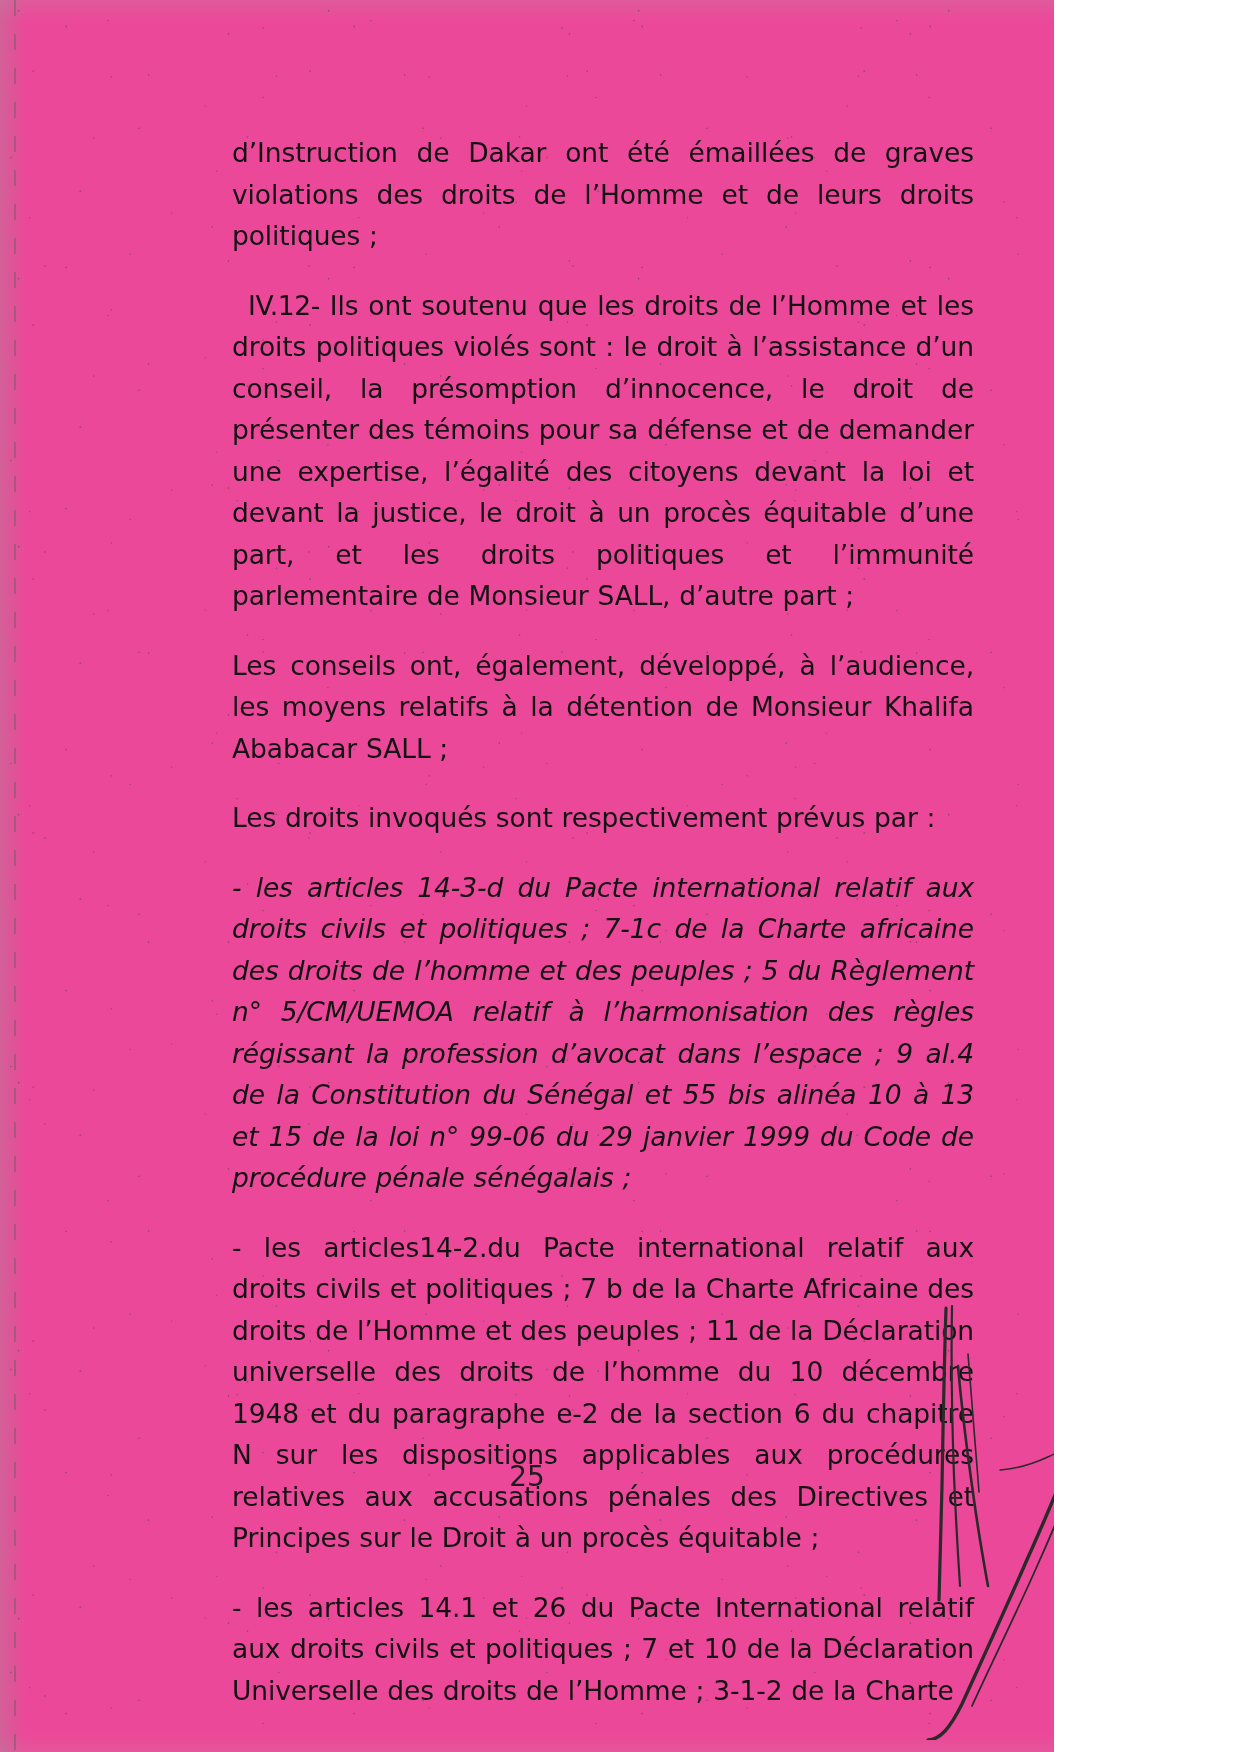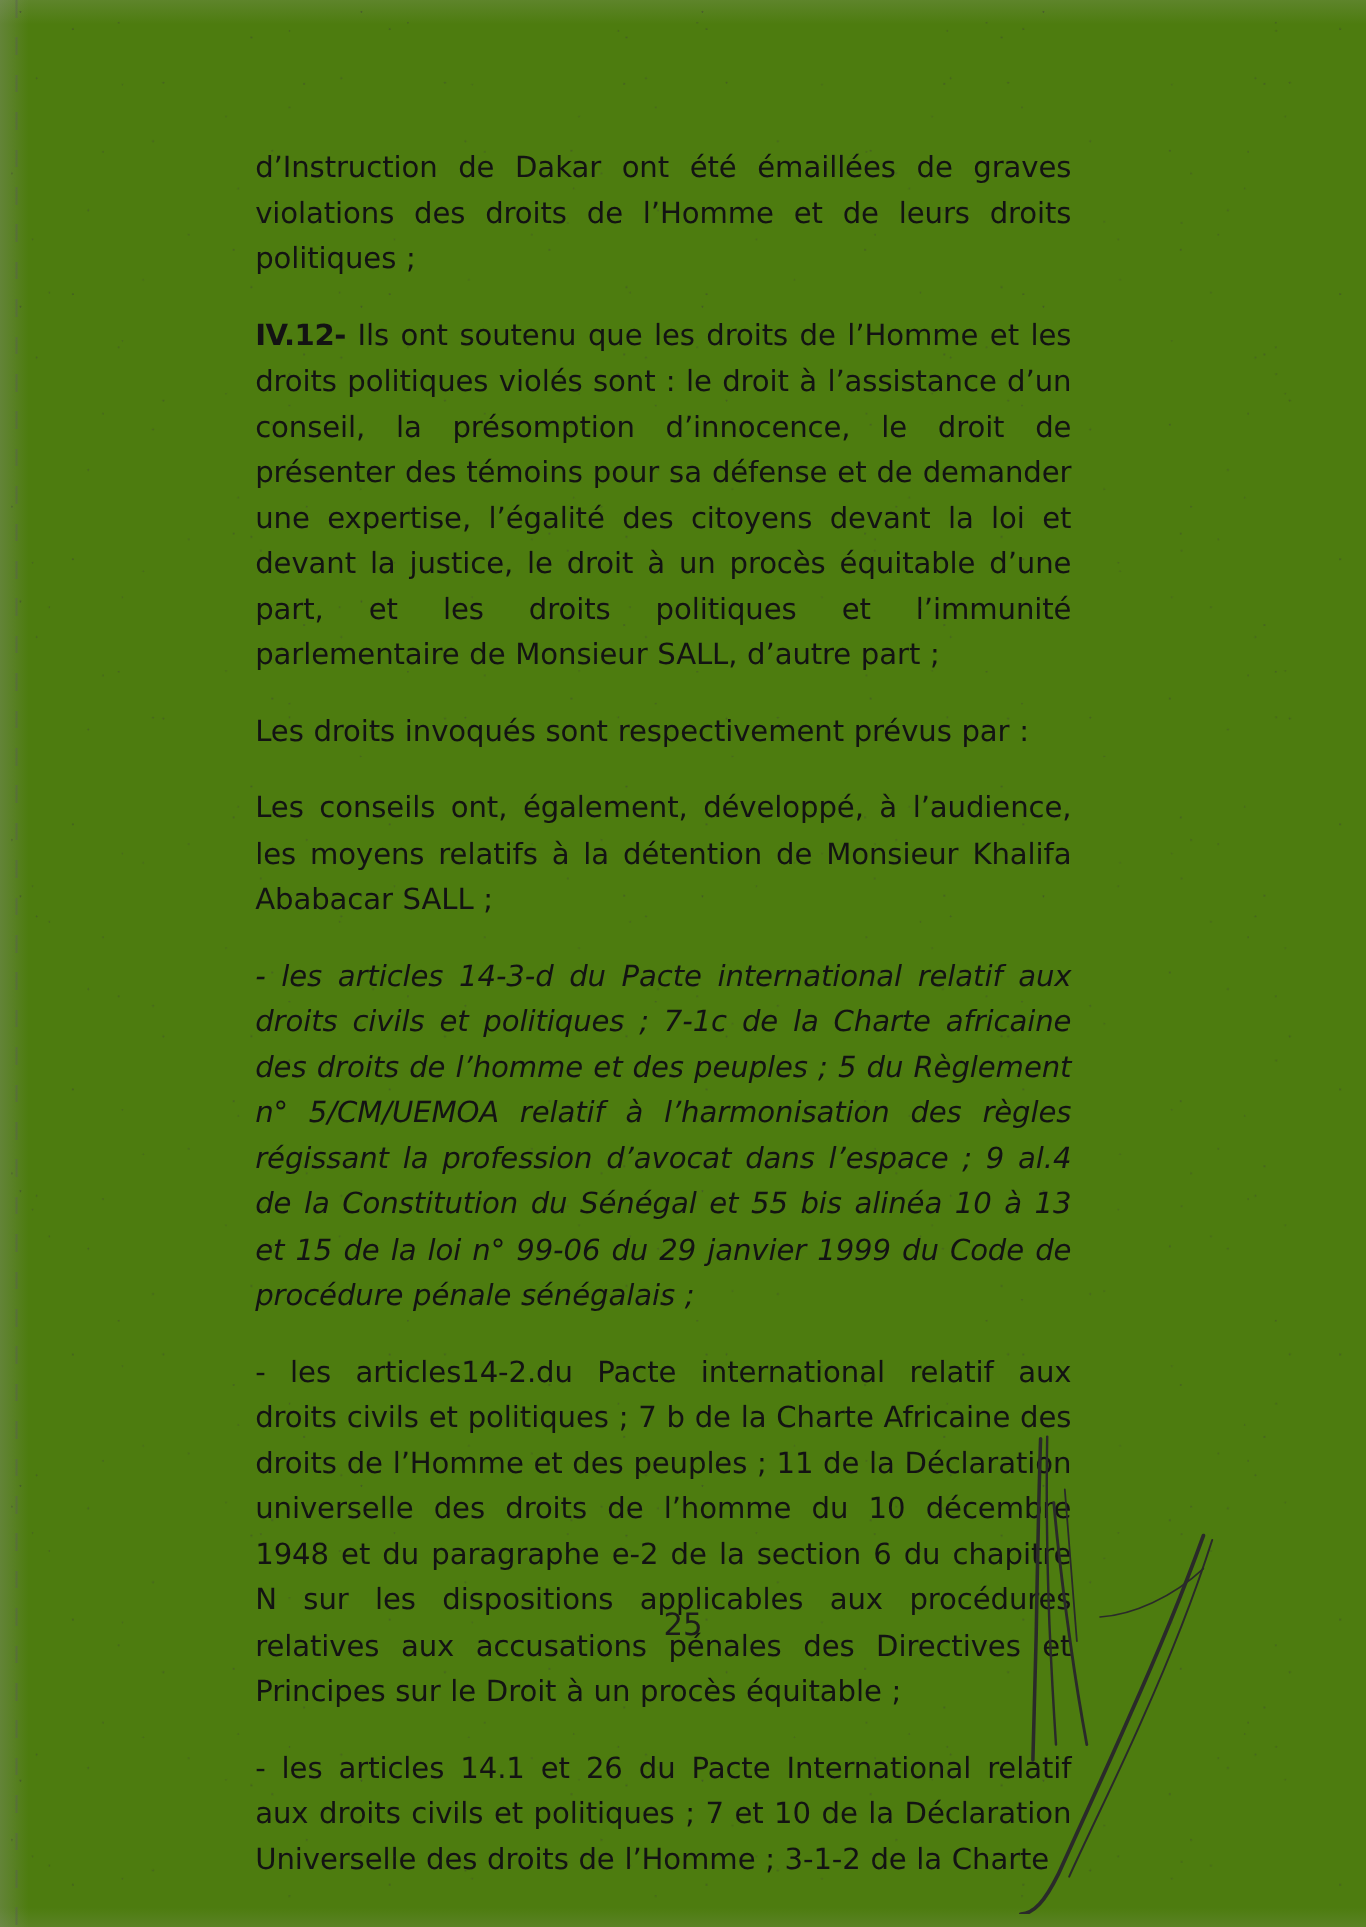--- a/index.html
+++ b/index.html
@@ -10,9 +10,9 @@
 
   #page {
     position: relative;
-    width: 1242px;
+    width: 1054px;
     height: 1752px;
-    background: #4d7c0f;
+    background: #ec4899;
     overflow: hidden;
     font-family: "DejaVu Sans", sans-serif;
   }

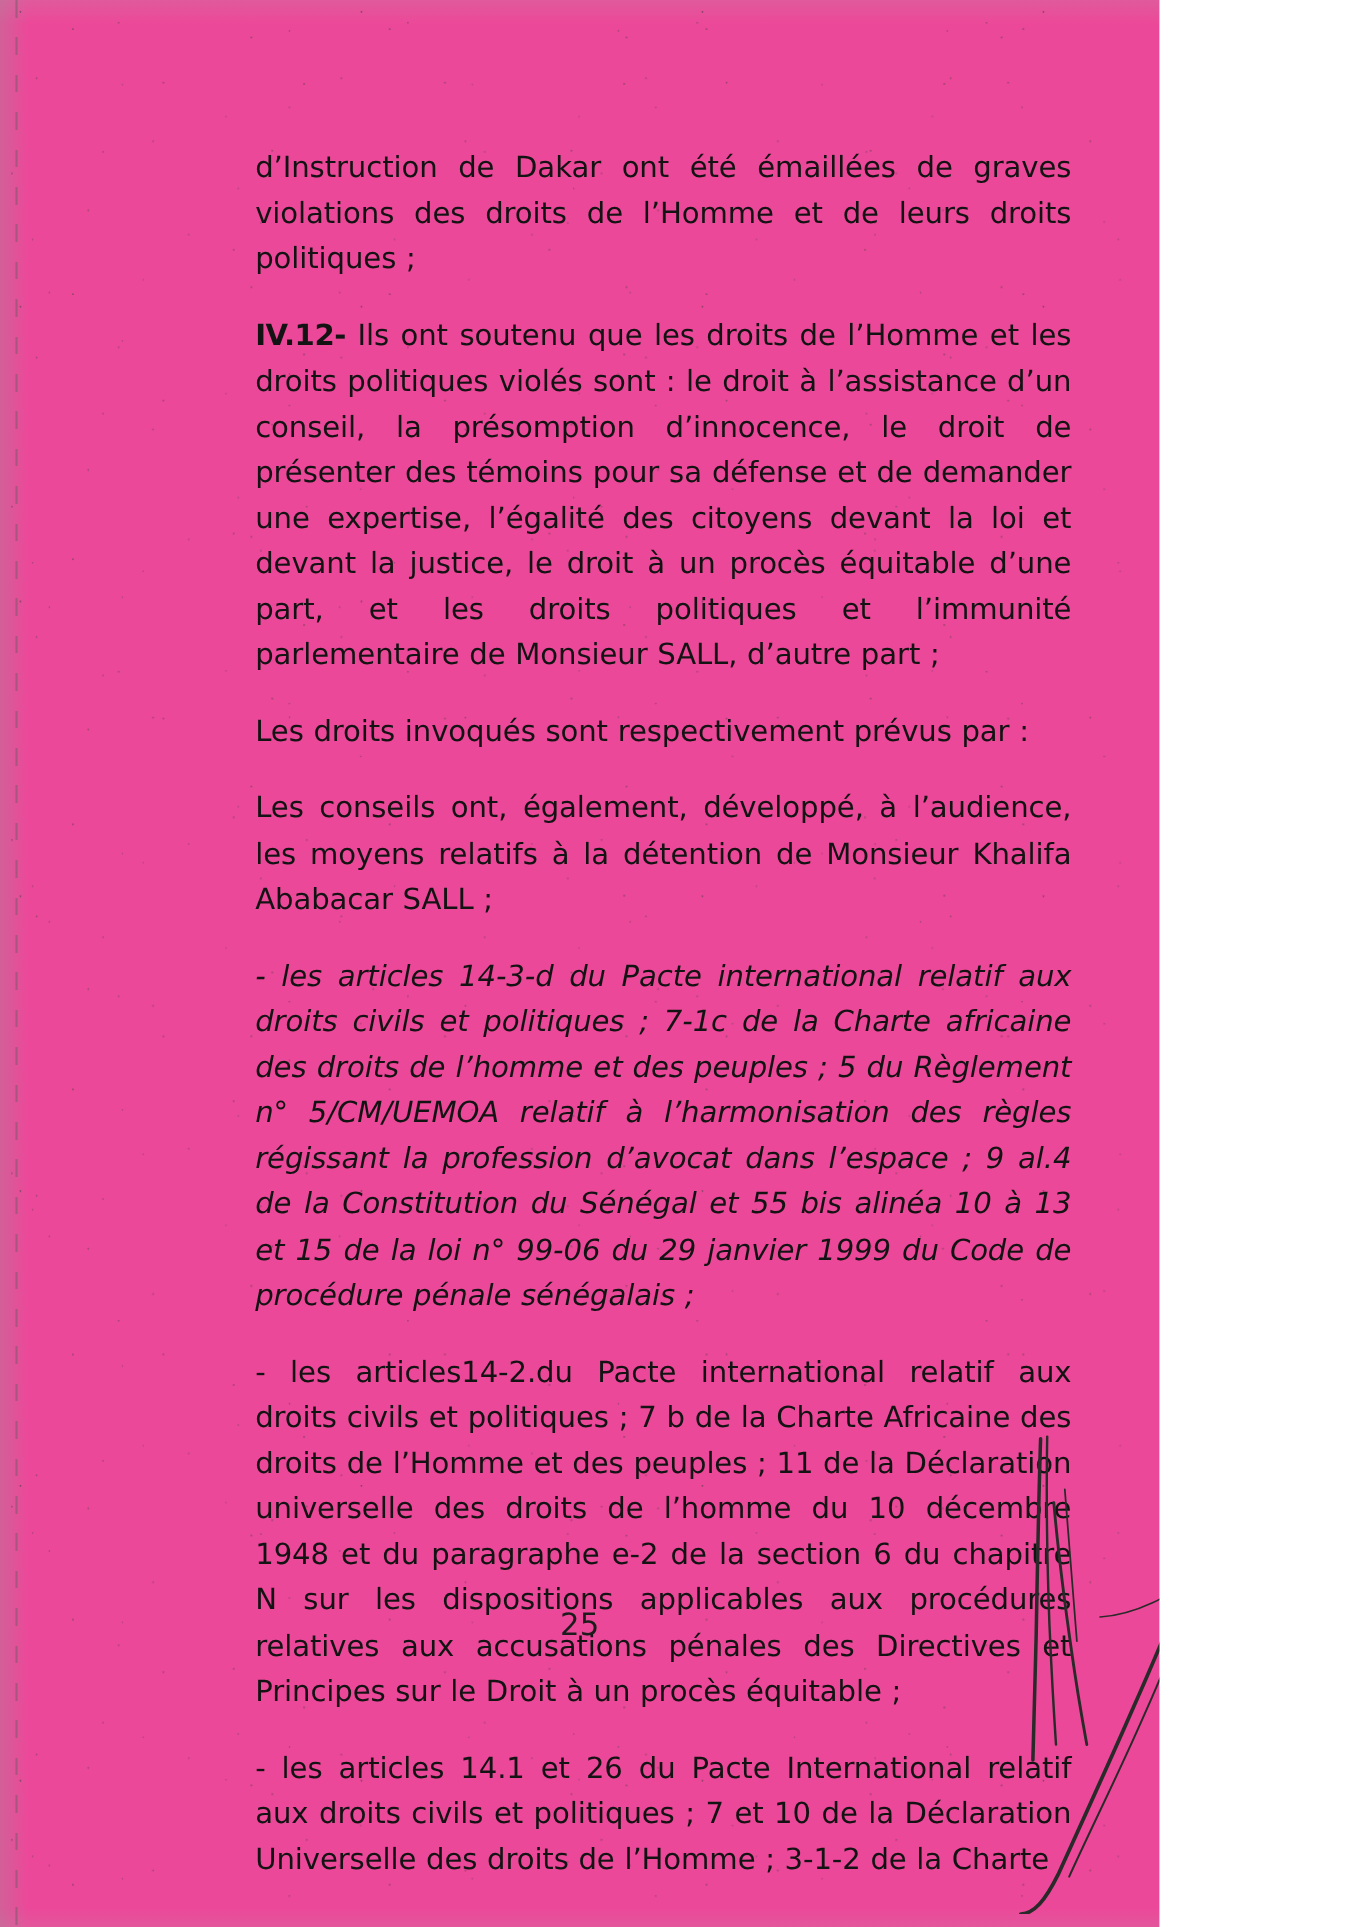--- a/index.html
+++ b/index.html
@@ -69,8 +69,9 @@
   p.para:last-of-type { margin-bottom: 12px; }
 
   .bold-ref {
-    font-weight: bold;
+    font-weight: normal;
     letter-spacing: -0.4px;
+    margin-left: 16px;
   }
 
   

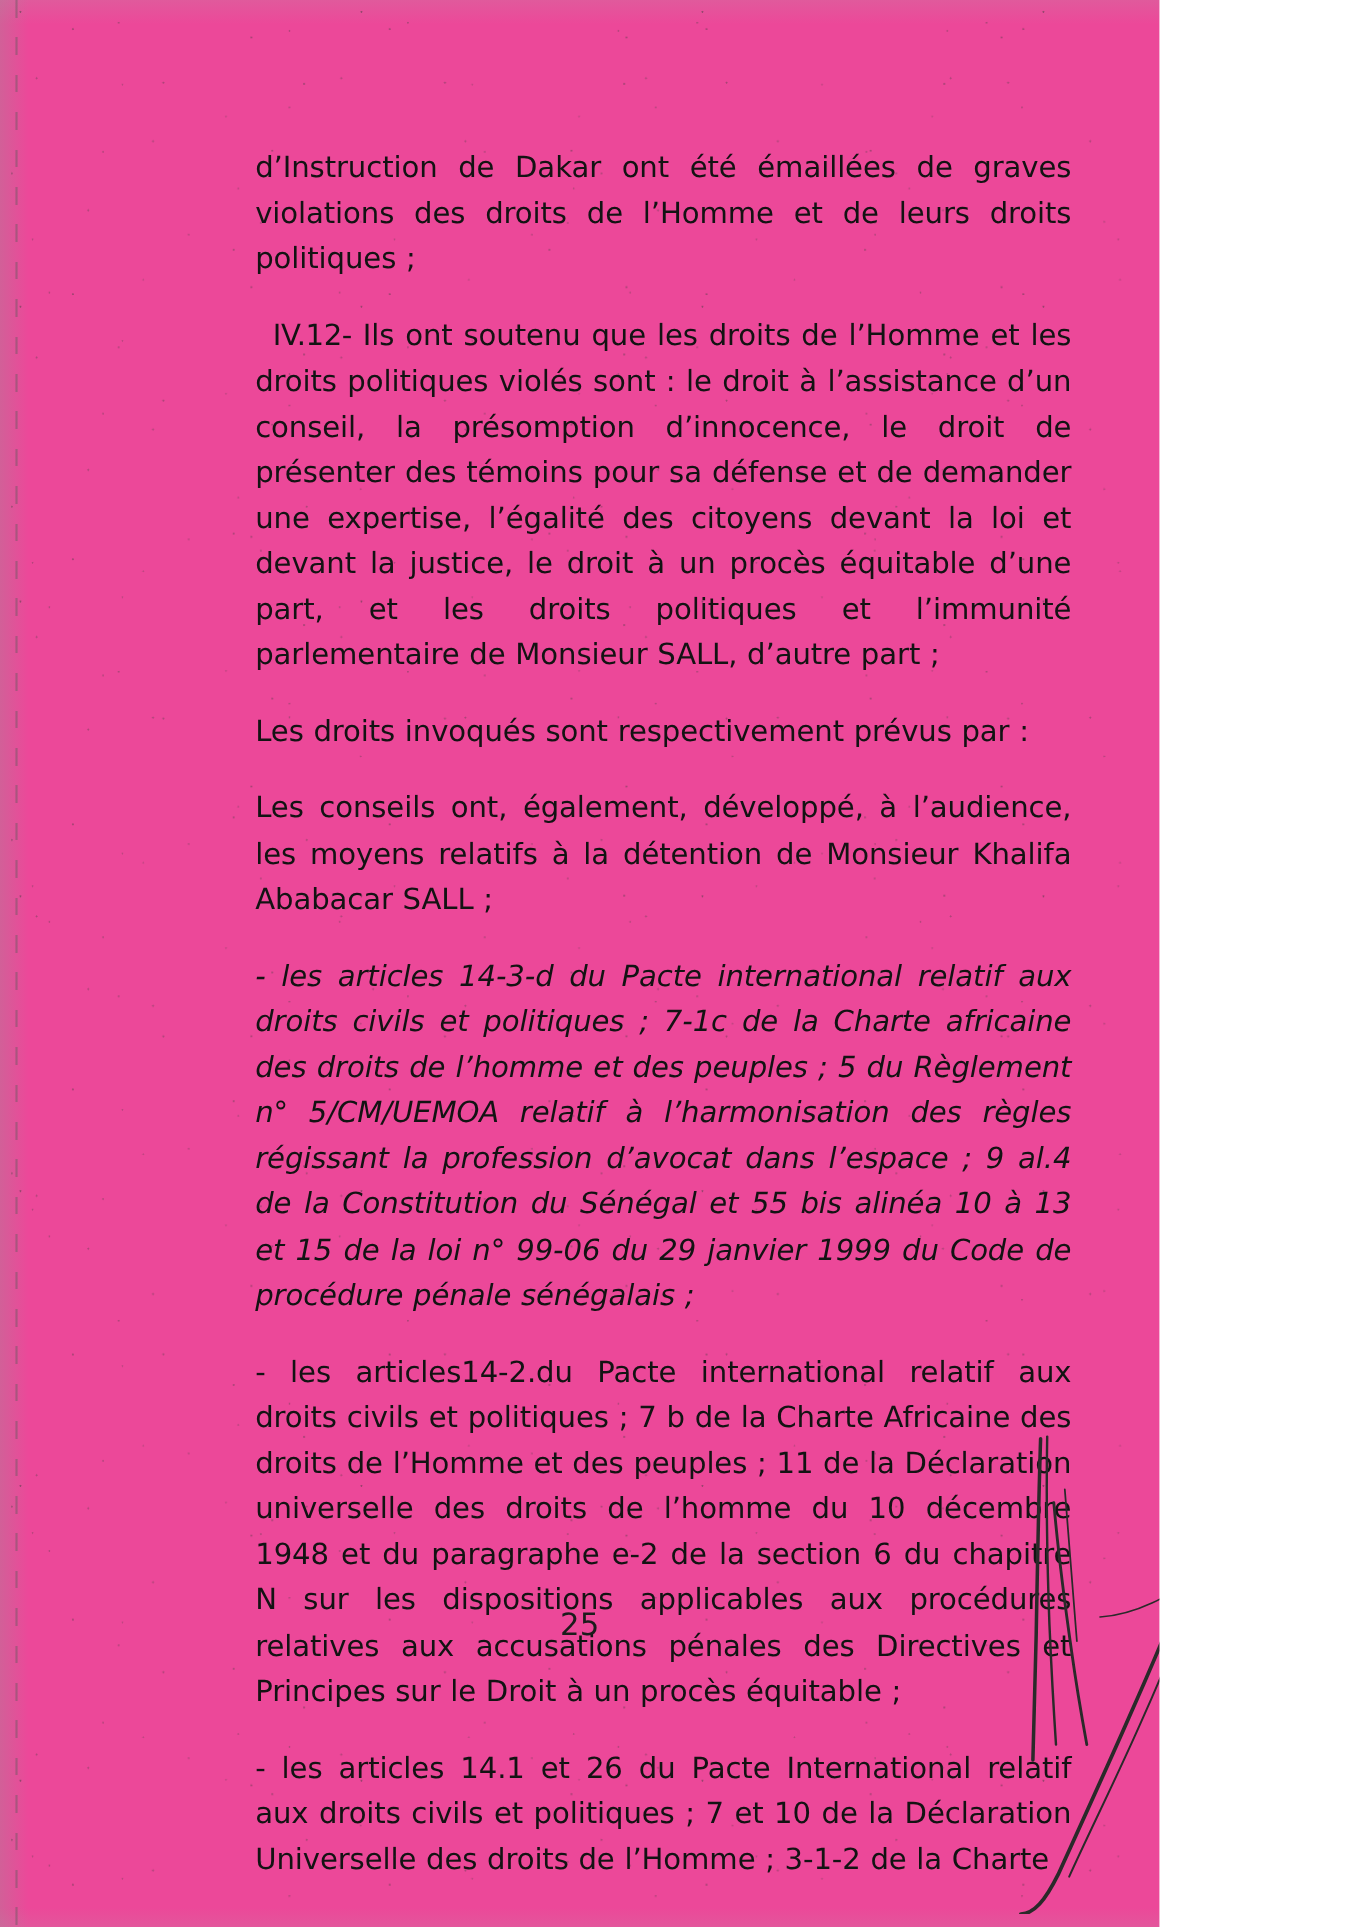--- a/index.html
+++ b/index.html
@@ -165,12 +165,12 @@
       <span class="bold-ref">IV.12-</span><span> Ils ont soutenu que les droits de l’Homme et les droits politiques violés sont : le droit à l’assistance d’un conseil, la présomption d’innocence, le droit de présenter des témoins pour sa défense et de demander une expertise, l’égalité des citoyens devant la loi et devant la justice, le droit à un procès équitable d’une part, et les droits politiques et l’immunité parlementaire de Monsieur SALL, d’autre part ;</span>
     </p>
 
+    <p class="para p-consls">
+      <span>Les conseils ont, également, développé, à l’audience, les moyens relatifs à la détention de Monsieur Khalifa Ababacar SALL ;</span>
+    </p>
+
     <p class="para p-invoq">
       <span>Les droits invoqués sont respectivement prévus par :</span>
-    </p>
-
-    <p class="para p-consls">
-      <span>Les conseils ont, également, développé, à l’audience, les moyens relatifs à la détention de Monsieur Khalifa Ababacar SALL ;</span>
     </p>
 
     <p class="para p-art1">

